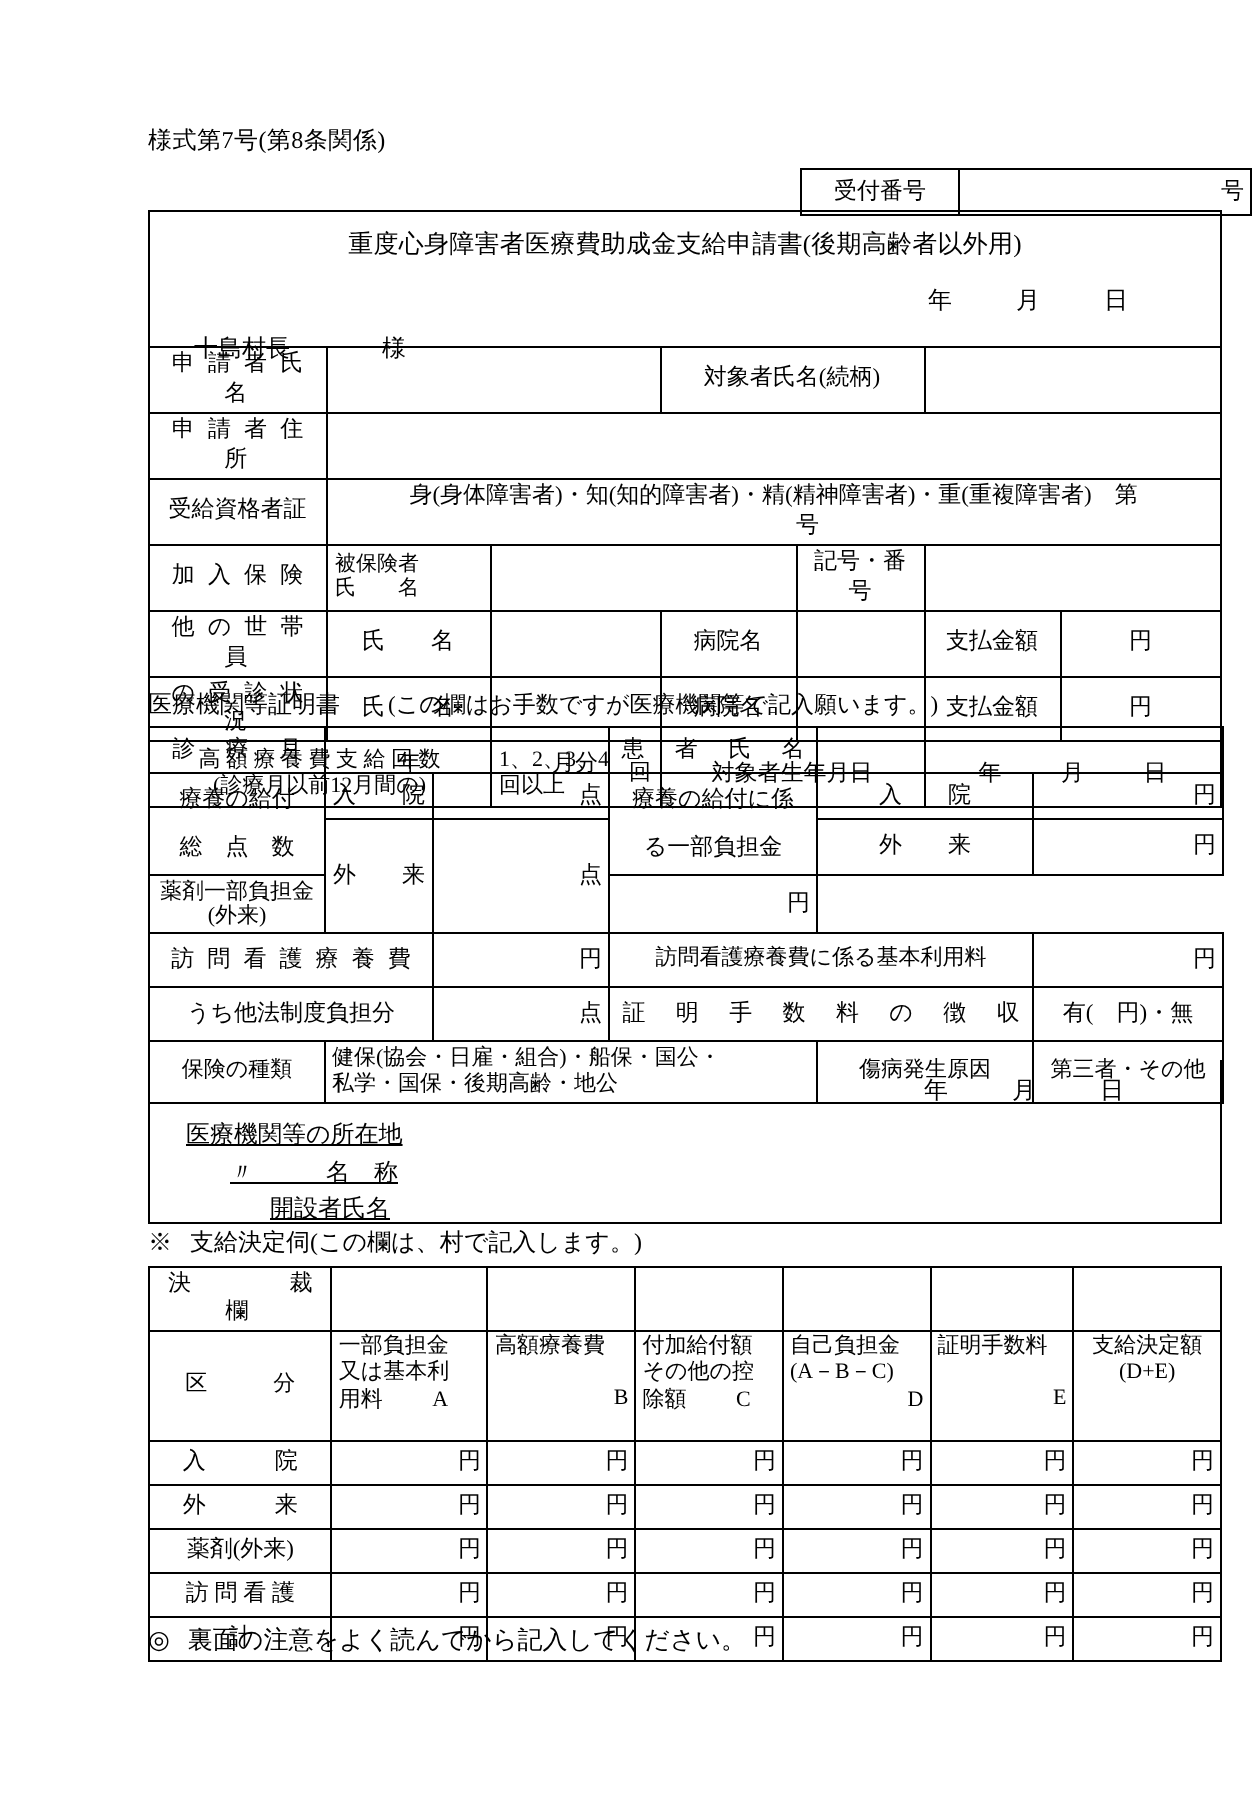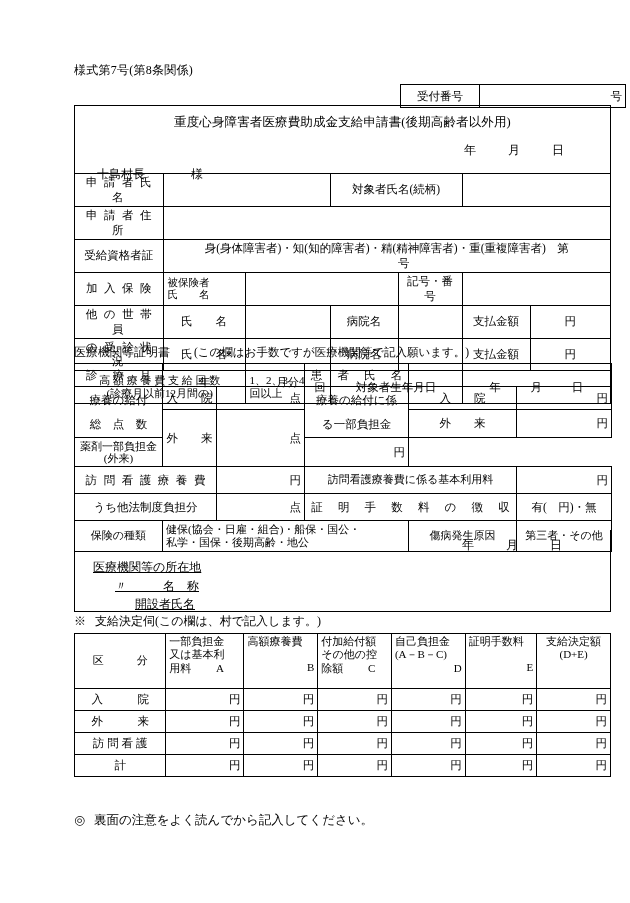--- a/index.html
+++ b/index.html
@@ -424,6 +424,15 @@
     </colgroup>
 
     <tbody>
+        <tr>
+      <td colspan="1" class="c sp" style="text-align:center">決　　　裁　　　欄</td>
+      <td class="sigbox"></td>
+      <td class="sigbox"></td>
+      <td class="sigbox"></td>
+      <td class="sigbox"></td>
+      <td class="sigbox"></td>
+      <td class="sigbox"></td>
+    </tr>
 
     <tr>
       <td class="hdr c" style="vertical-align:middle">区　　　分</td>

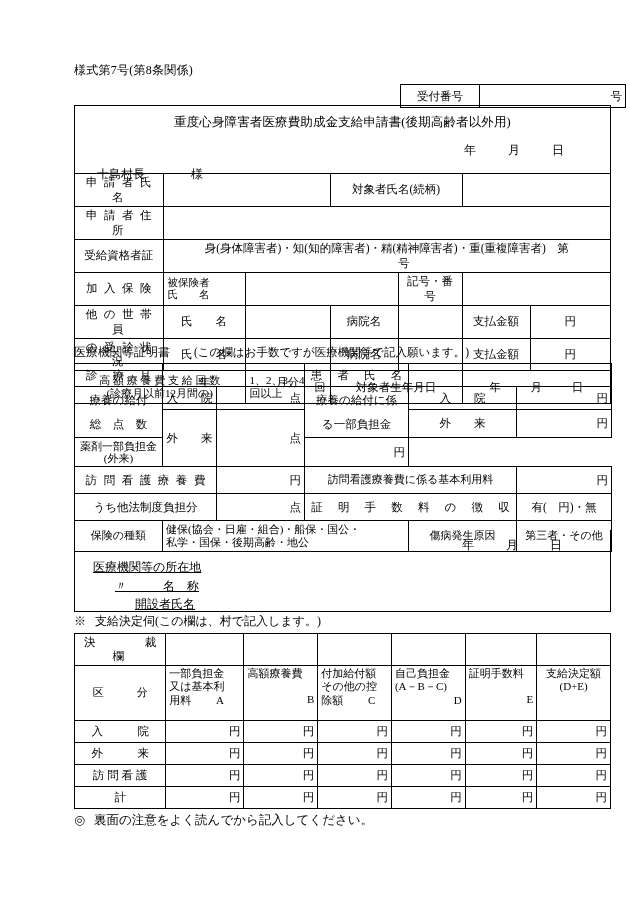--- a/index.html
+++ b/index.html
@@ -486,6 +486,15 @@
       <td class="yen">円</td>
     </tr>
     <tr>
+      <td class="c">薬剤(外来)</td>
+      <td class="yen">円</td>
+      <td class="yen">円</td>
+      <td class="yen">円</td>
+      <td class="yen">円</td>
+      <td class="yen">円</td>
+      <td class="yen">円</td>
+    </tr>
+    <tr>
       <td class="c">訪 問 看 護</td>
       <td class="yen">円</td>
       <td class="yen">円</td>

